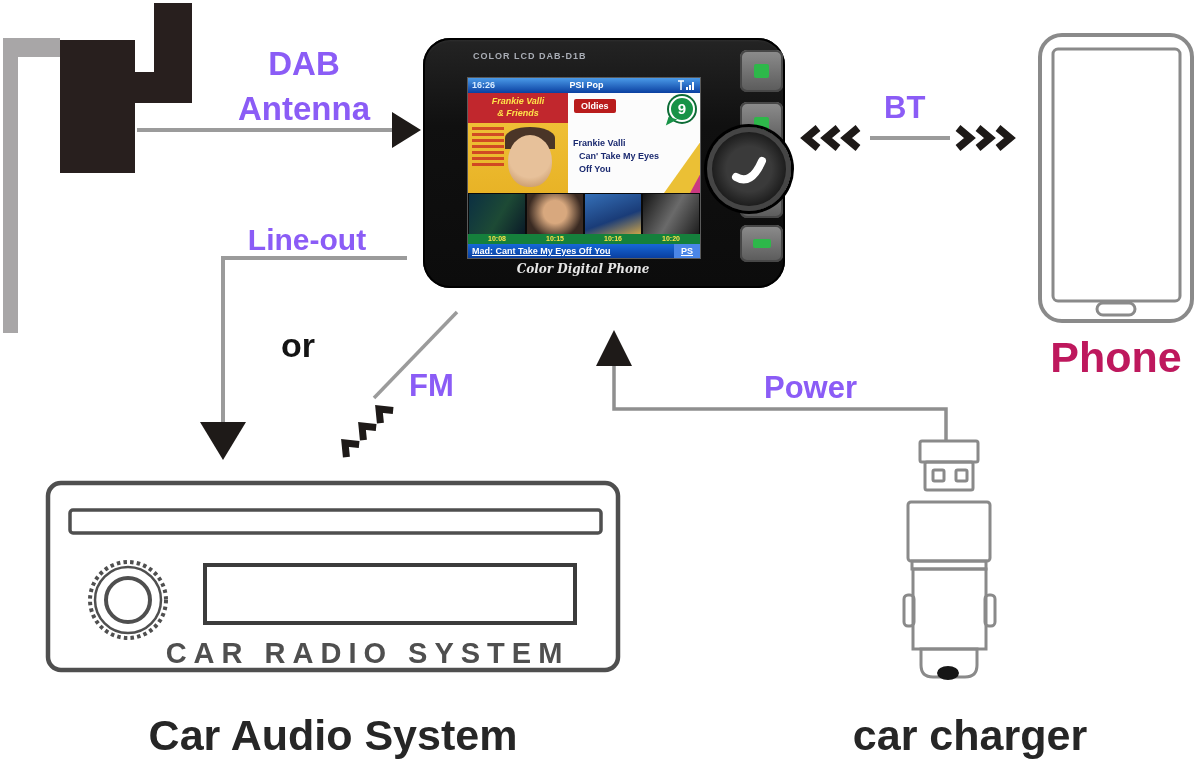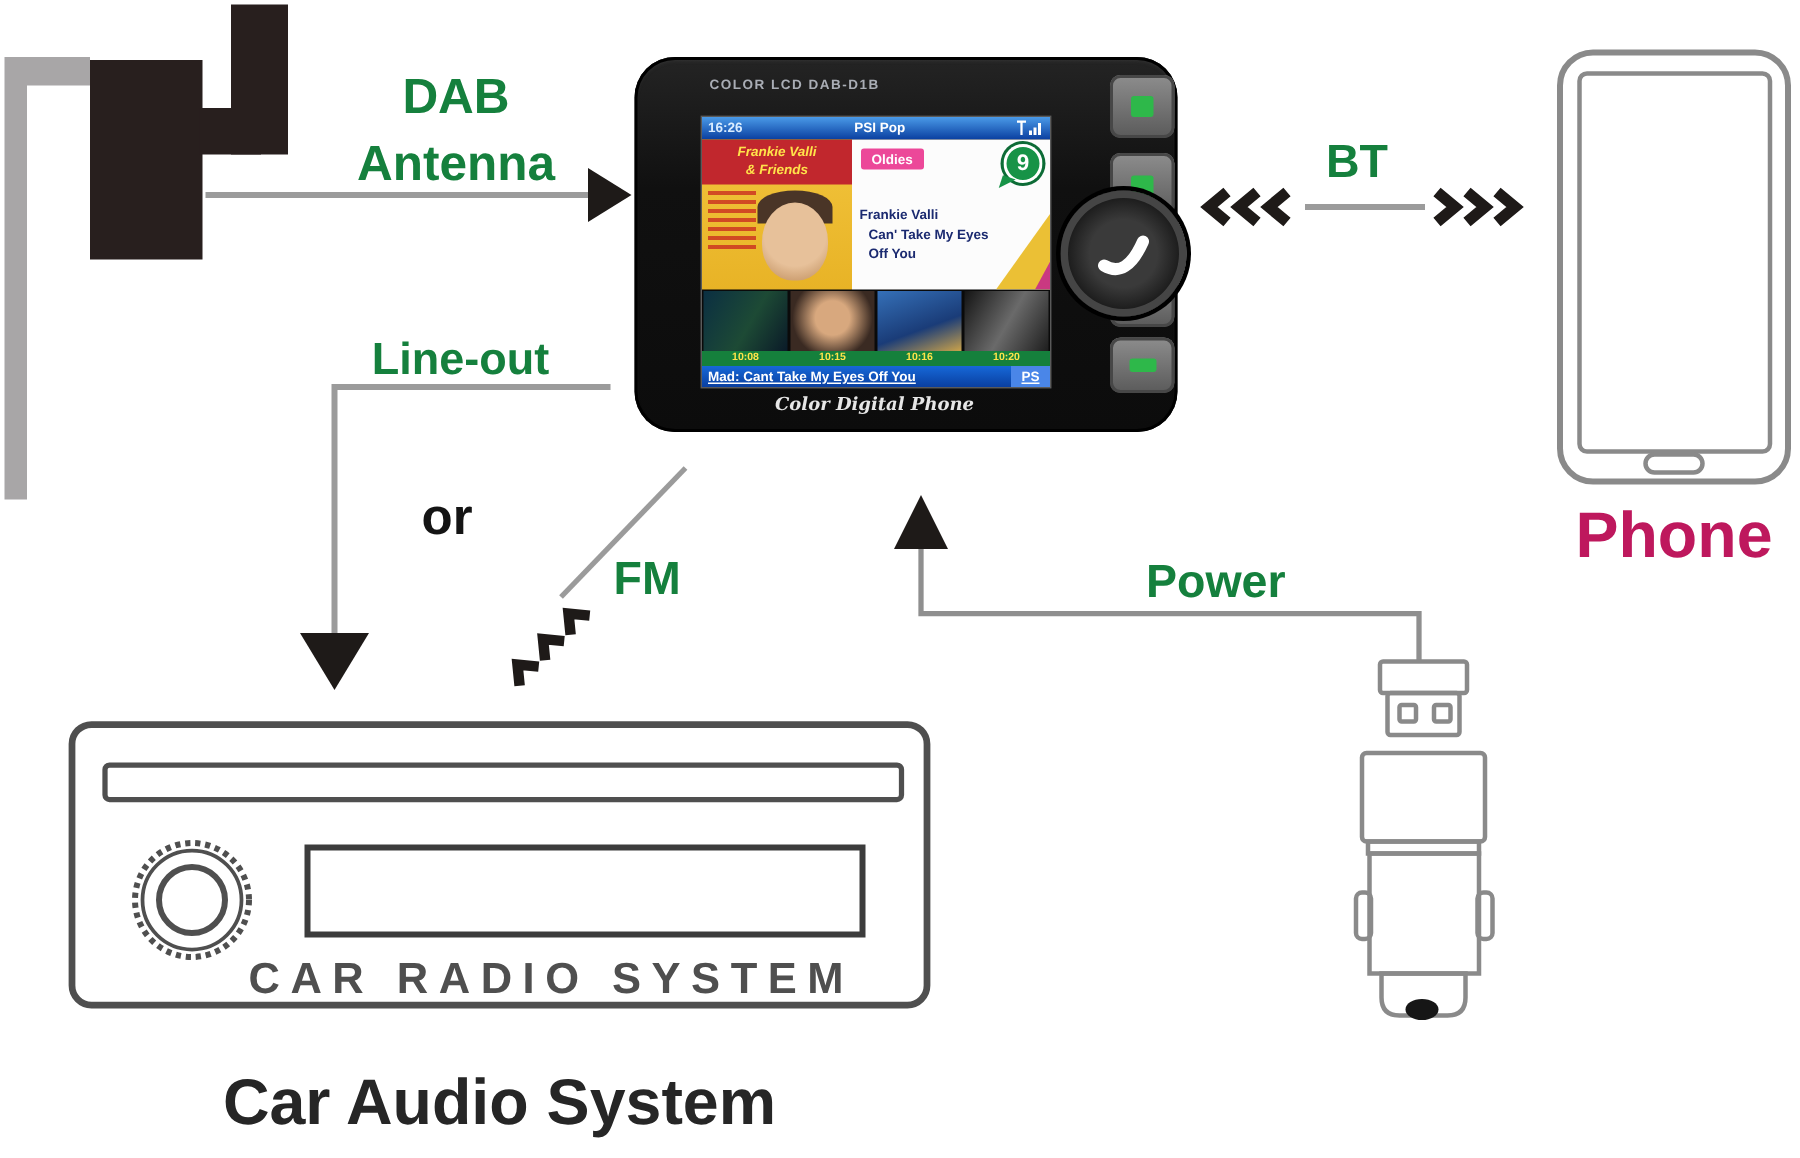--- a/index.html
+++ b/index.html
@@ -10,7 +10,7 @@
   .chev-bt{stroke:#1e1a18;stroke-width:7.5;fill:none;}
 
   
-  .lbl{position:absolute;color:#15803d;font-weight:bold;white-space:nowrap;}
+  .lbl{position:absolute;color:#8b5cf6;font-weight:bold;white-space:nowrap;}
   #lbl-dab{left:198px;top:42px;width:212px;text-align:center;font-size:33px;line-height:1.35;}
   #lbl-lineout{left:212px;top:223px;width:190px;text-align:center;font-size:30px;}
   #lbl-or{left:281px;top:326px;font-size:34px;color:#141414;}

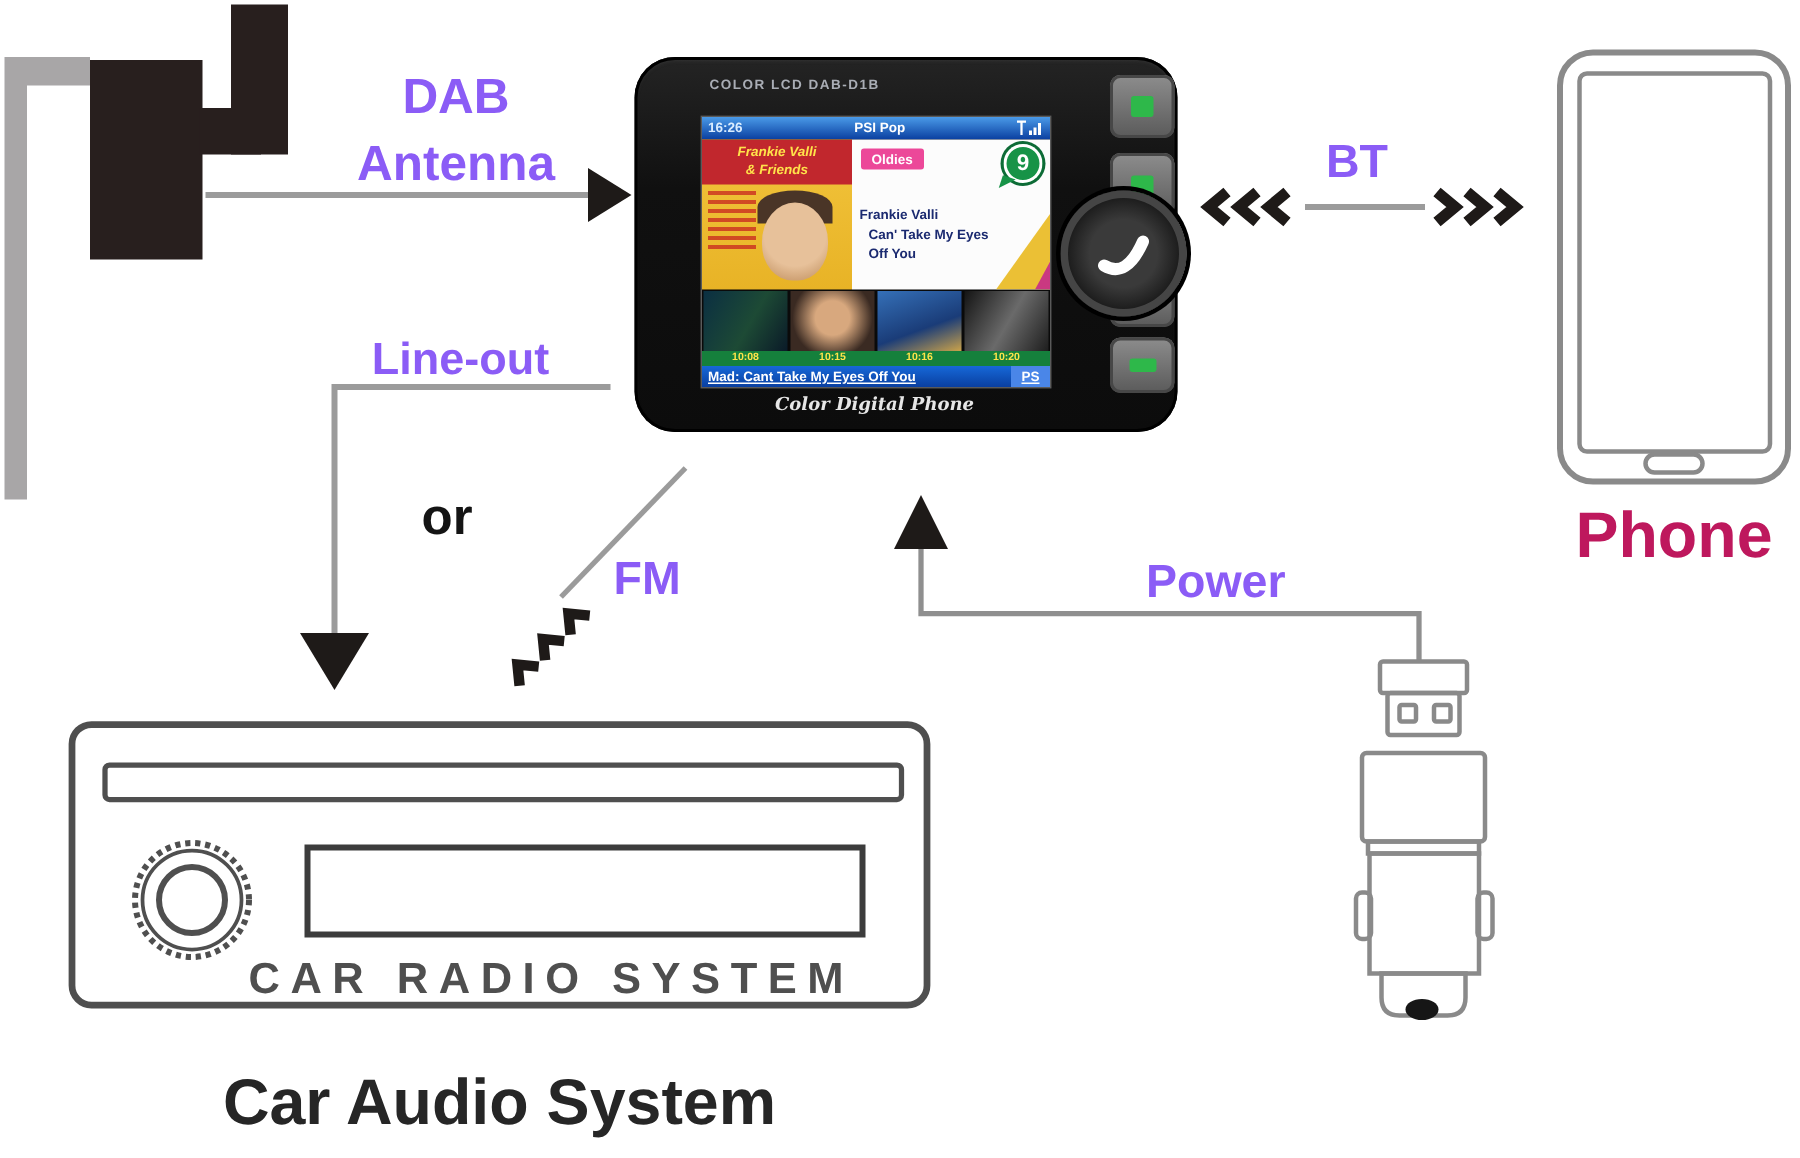--- a/index.html
+++ b/index.html
@@ -44,7 +44,7 @@
   .album-lines{position:absolute;left:4px;top:34px;width:32px;height:42px;opacity:.8;
           background:repeating-linear-gradient(180deg,rgba(198,30,30,.9) 0 3px,rgba(242,196,60,0) 3px 6px);}
   .info{flex:1;position:relative;background:#fcfcfc;overflow:hidden;}
-  .badge{position:absolute;left:6px;top:6px;background:#ec4899;color:#fff;font-size:9px;
+  .badge{position:absolute;left:6px;top:6px;background:#b91c1c;color:#fff;font-size:9px;
           font-weight:bold;padding:2px 7px;border-radius:2px;}
   .bubble{position:absolute;right:5px;top:3px;width:26px;height:26px;border-radius:50%;
           background:#179347;box-shadow:inset 0 0 0 2px #fff, 0 0 0 2px #0d6b36;

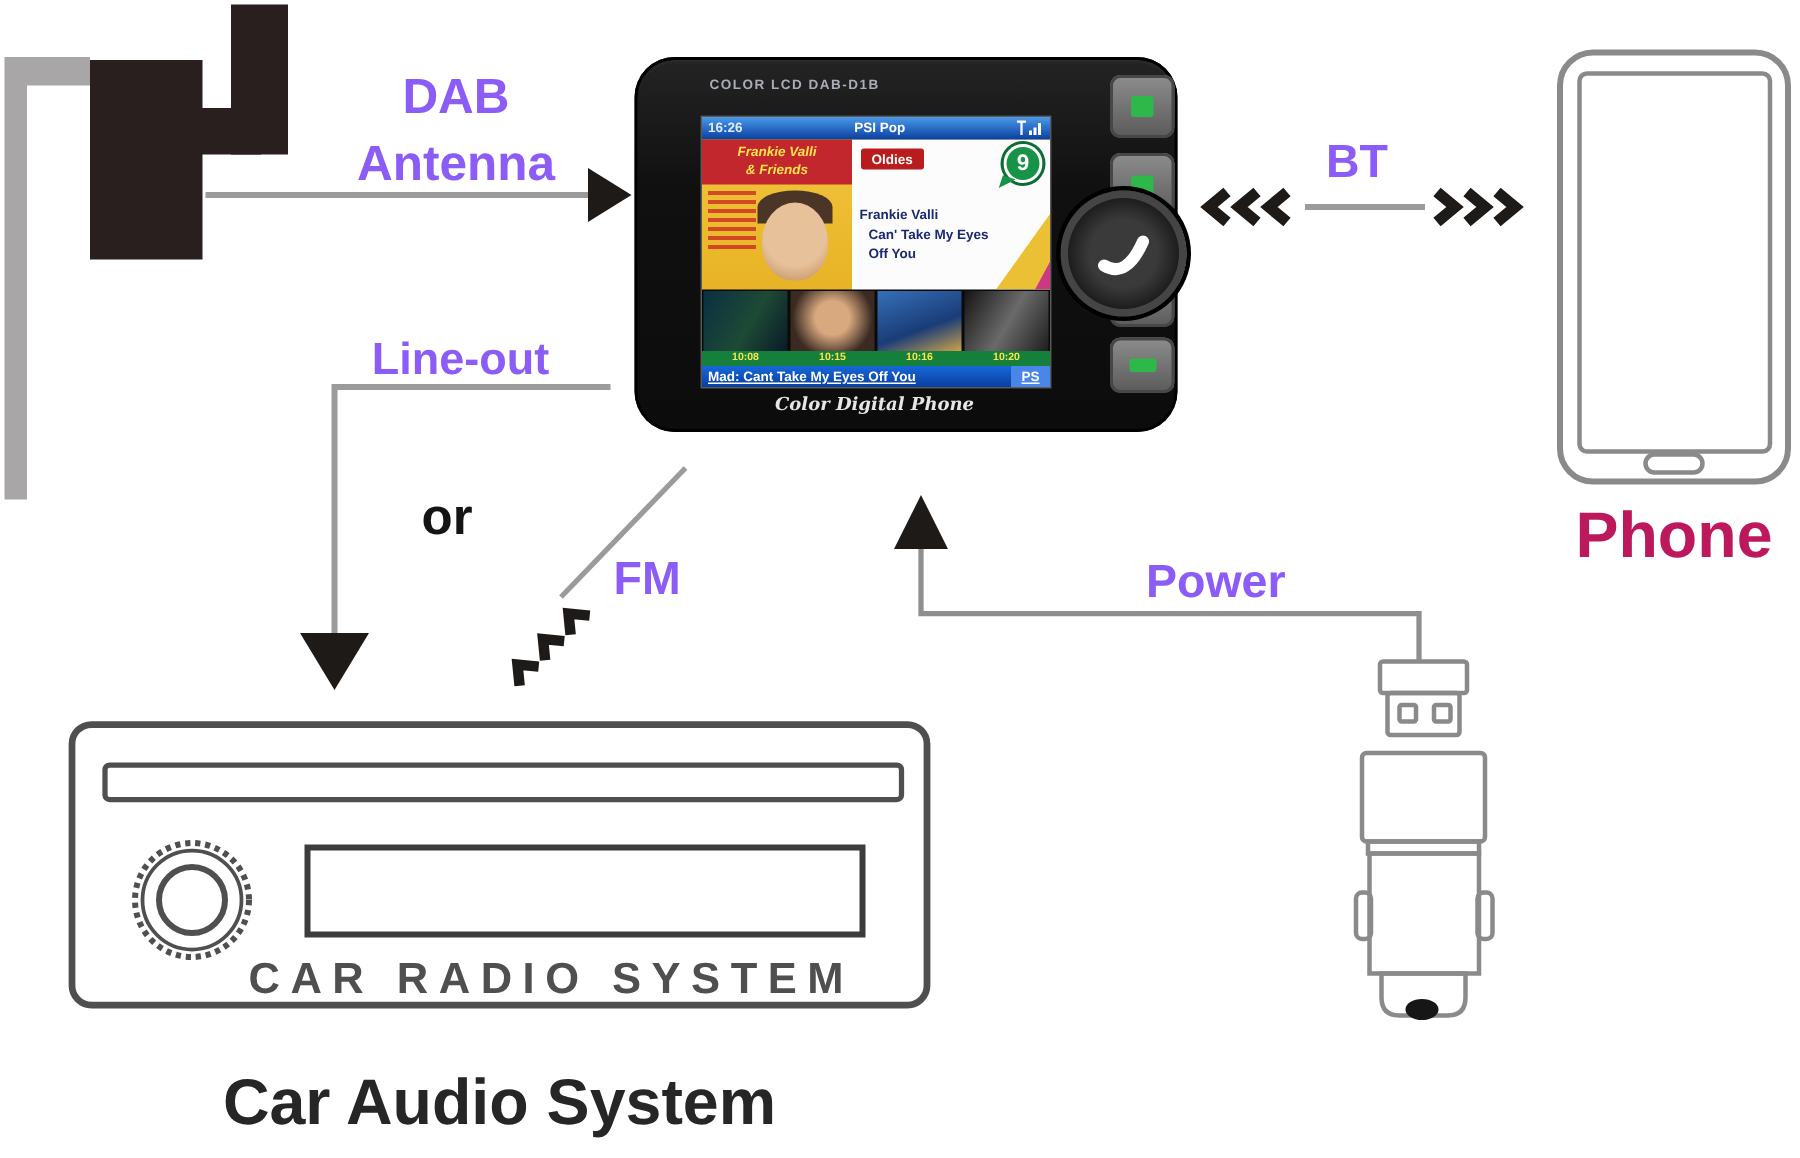--- a/index.html
+++ b/index.html
@@ -197,6 +197,7 @@
   <div class="lbl" id="lbl-power">Power</div>
   <div class="lbl" id="lbl-phone">Phone</div>
   <div class="lbl" id="lbl-caraudio">Car Audio System</div>
+  <div class="lbl" id="lbl-charger">car charger</div>
 
   <div id="device">
     <div id="model-label">COLOR LCD DAB-D1B</div>

